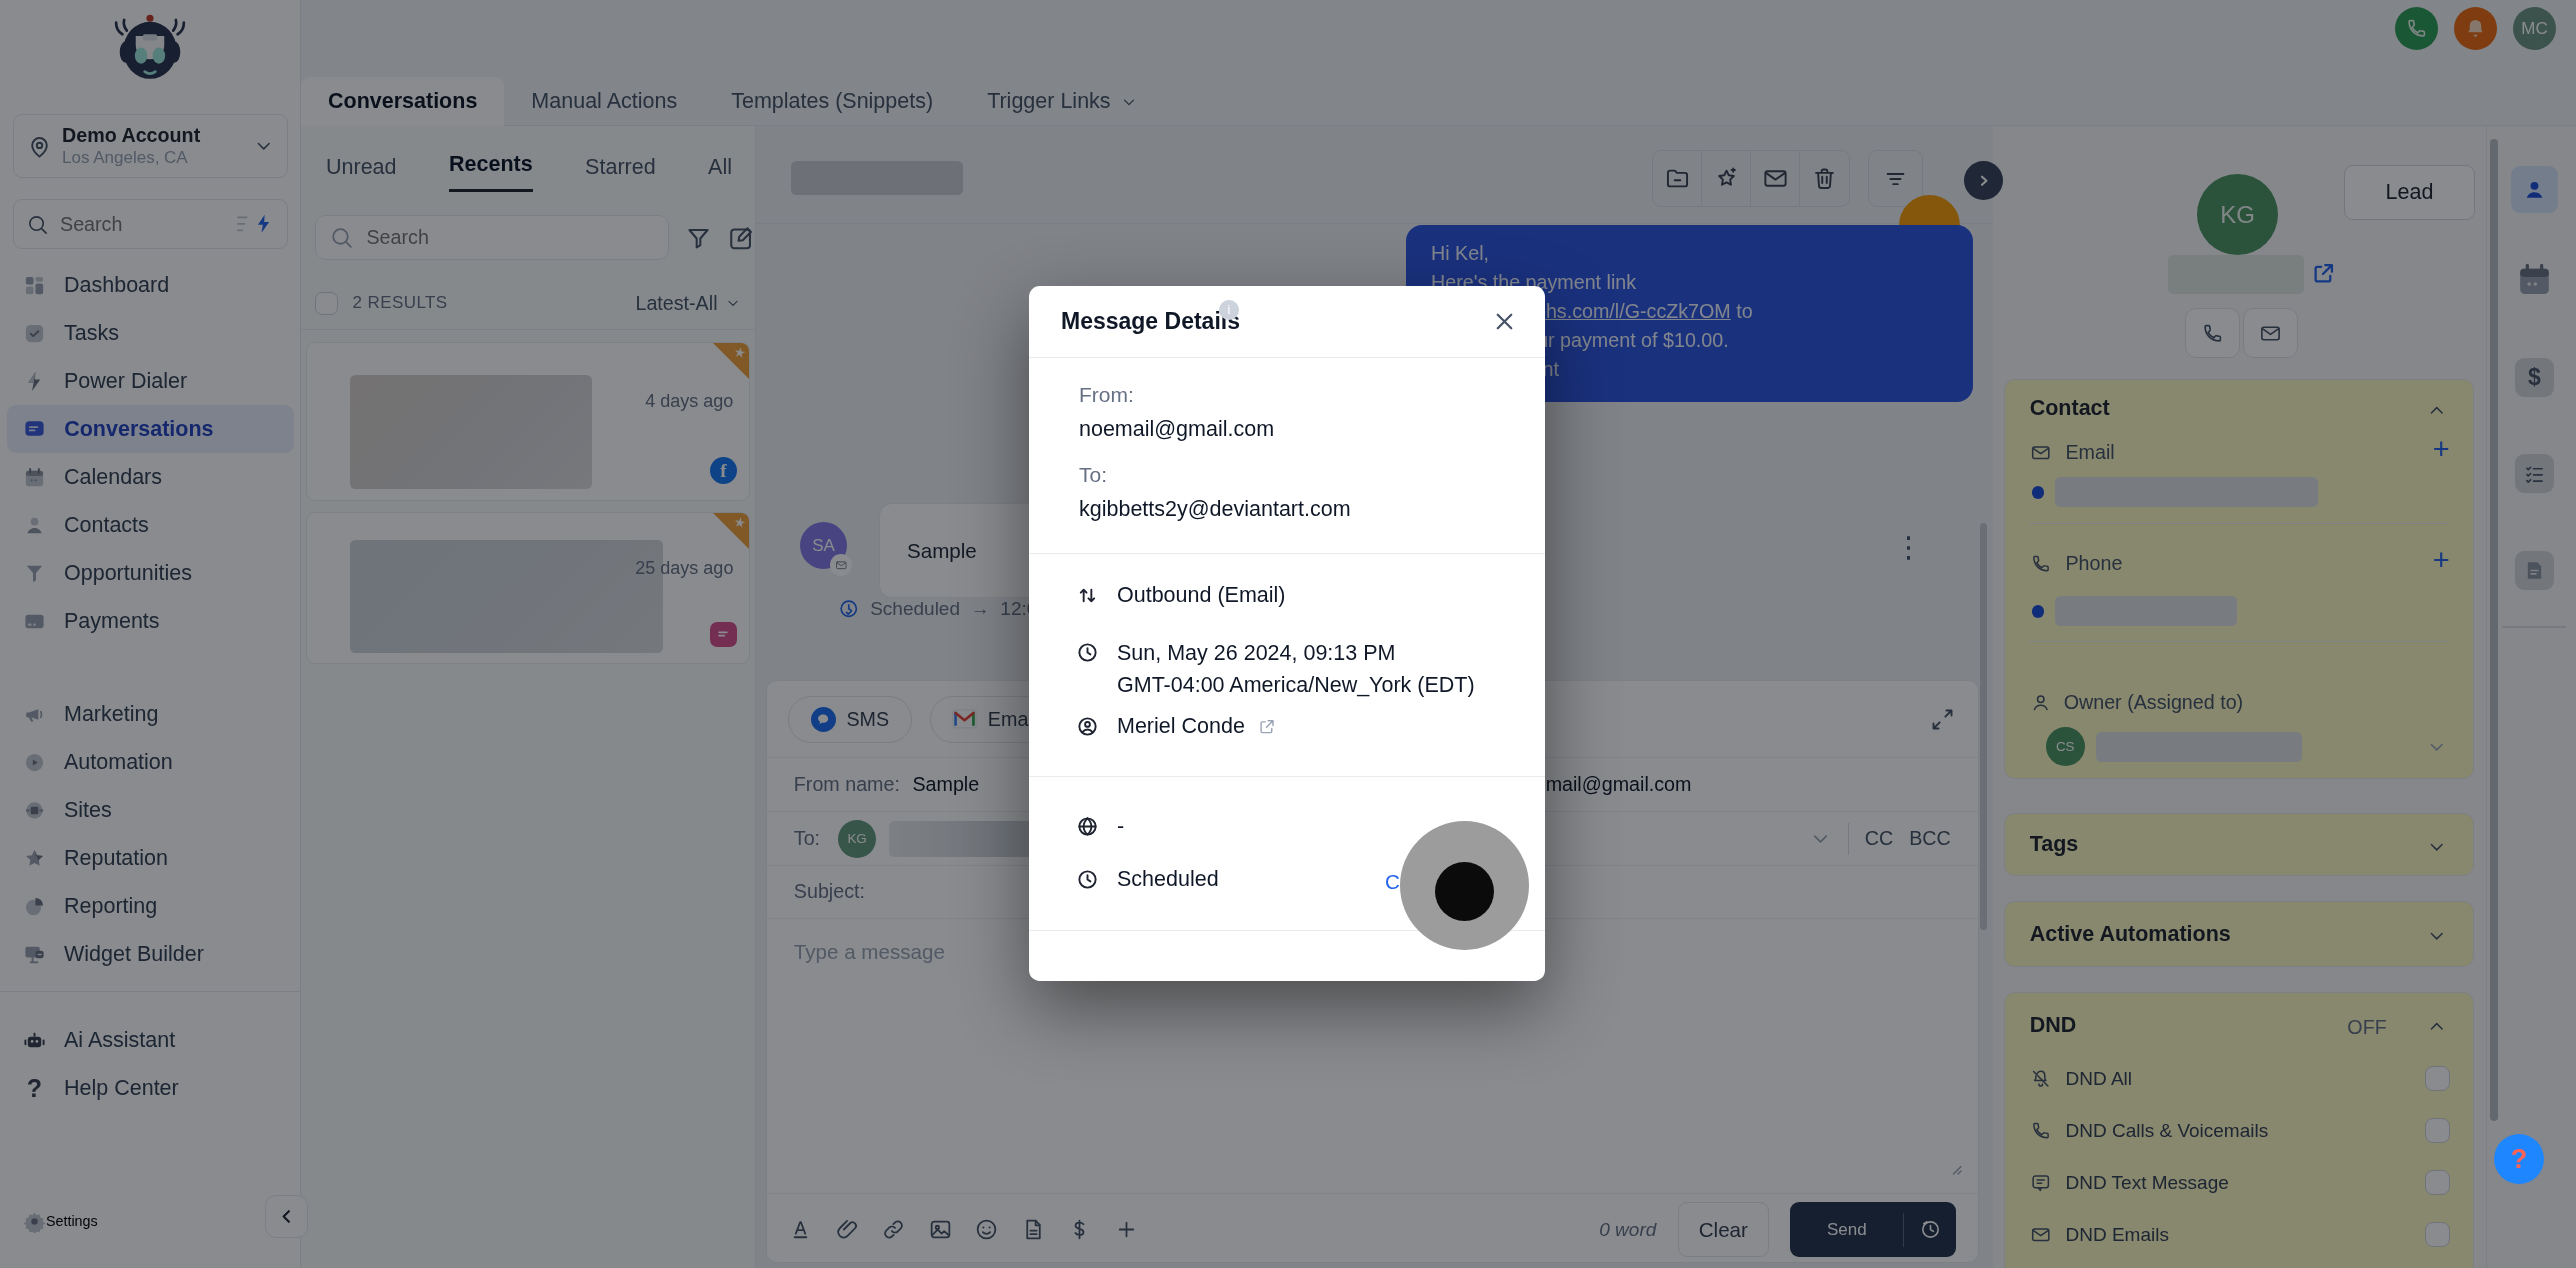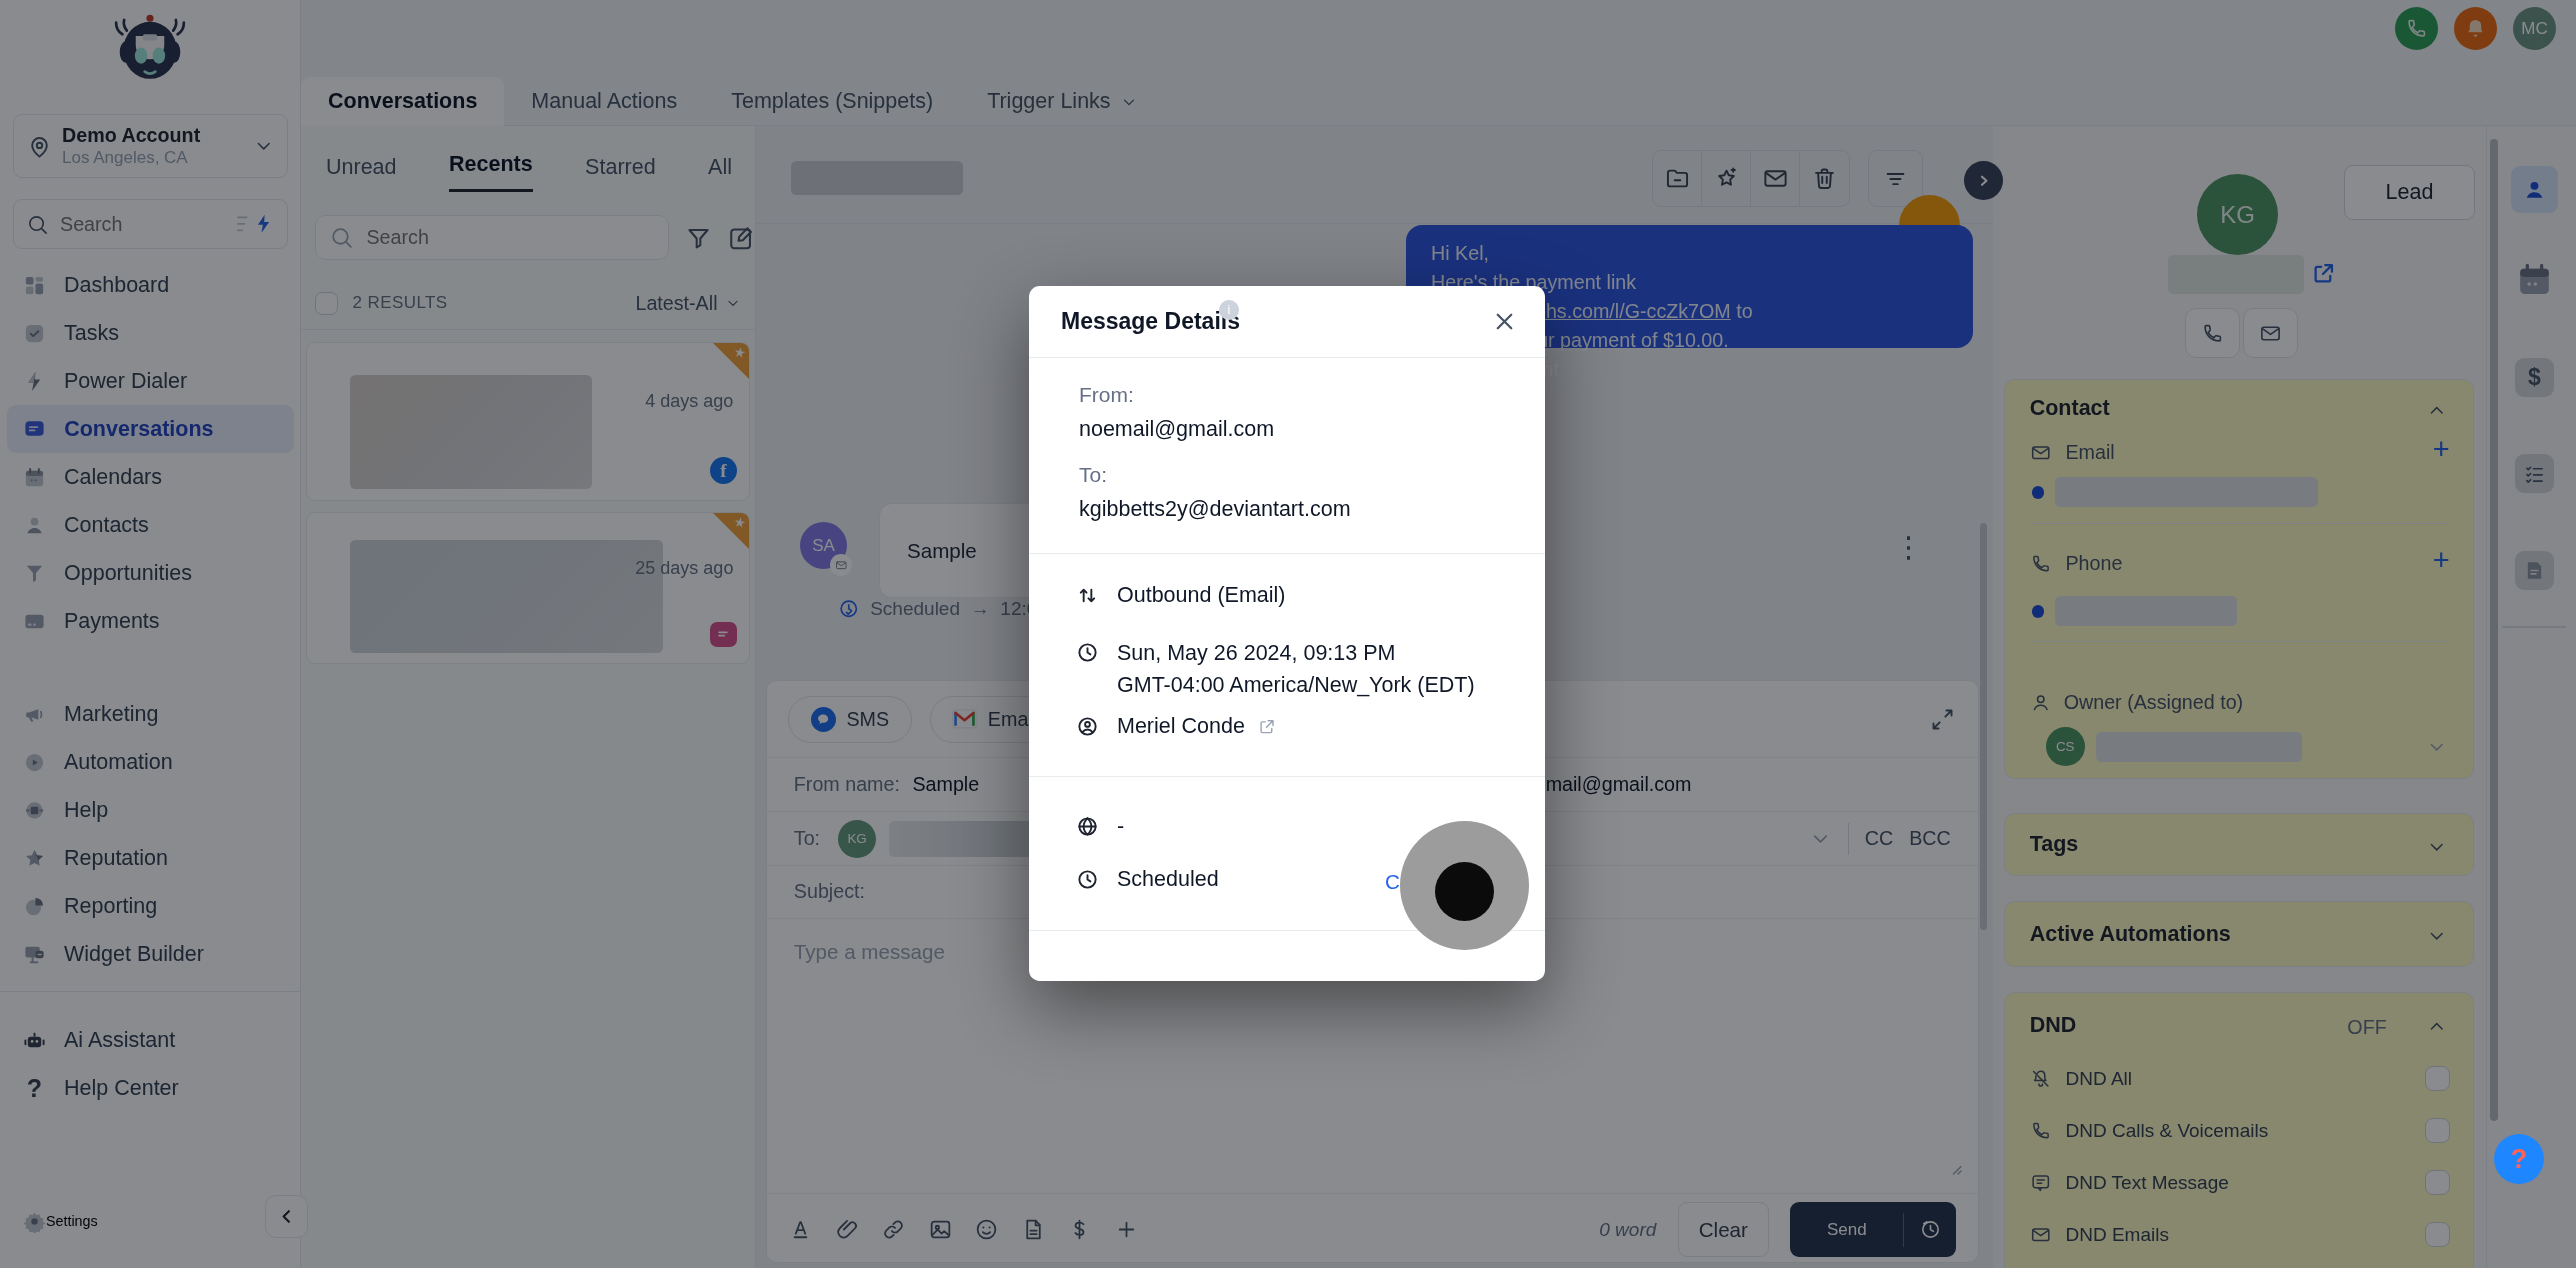--- a/index.html
+++ b/index.html
@@ -58,7 +58,7 @@
   .filter-btn{position:absolute;right:70px;top:24px;width:55px;height:57px;border:0.9px solid #dcdfe4;border-radius:9px;display:flex;align-items:center;justify-content:center;cursor:pointer;}
   .next-circle{position:absolute;right:-9.8px;top:35px;width:39px;height:39px;border-radius:50%;background:#39455c;display:flex;align-items:center;justify-content:center;cursor:pointer;z-index:3;}
   .orange-sliver{position:absolute;left:1143px;top:69px;width:61px;height:61px;border-radius:50%;background:#f59e0b;}
-  .email-bubble{position:absolute;left:650px;top:99px;width:567px;height:123px;background:#2f56e0;border-radius:16px;padding:14.3px 25px;color:rgba(255,255,255,.93);font-size:19.7px;line-height:29px;}
+  .email-bubble{position:absolute;left:650px;top:99px;width:567px;height:177px;background:#2f56e0;border-radius:16px;padding:14.3px 25px;color:rgba(255,255,255,.93);font-size:19.7px;line-height:29px;}
   .email-bubble a{color:rgba(255,255,255,.93);text-decoration:underline;}
   .avatar{border-radius:50%;display:flex;align-items:center;justify-content:center;color:#fff;}
   .sample-bubble{position:absolute;left:123px;top:377px;width:420px;height:95px;background:#fff;border:0.9px solid #e8eaee;border-radius:12.5px;display:flex;align-items:center;padding:0 27px;font-size:20.6px;color:#1f2937;}

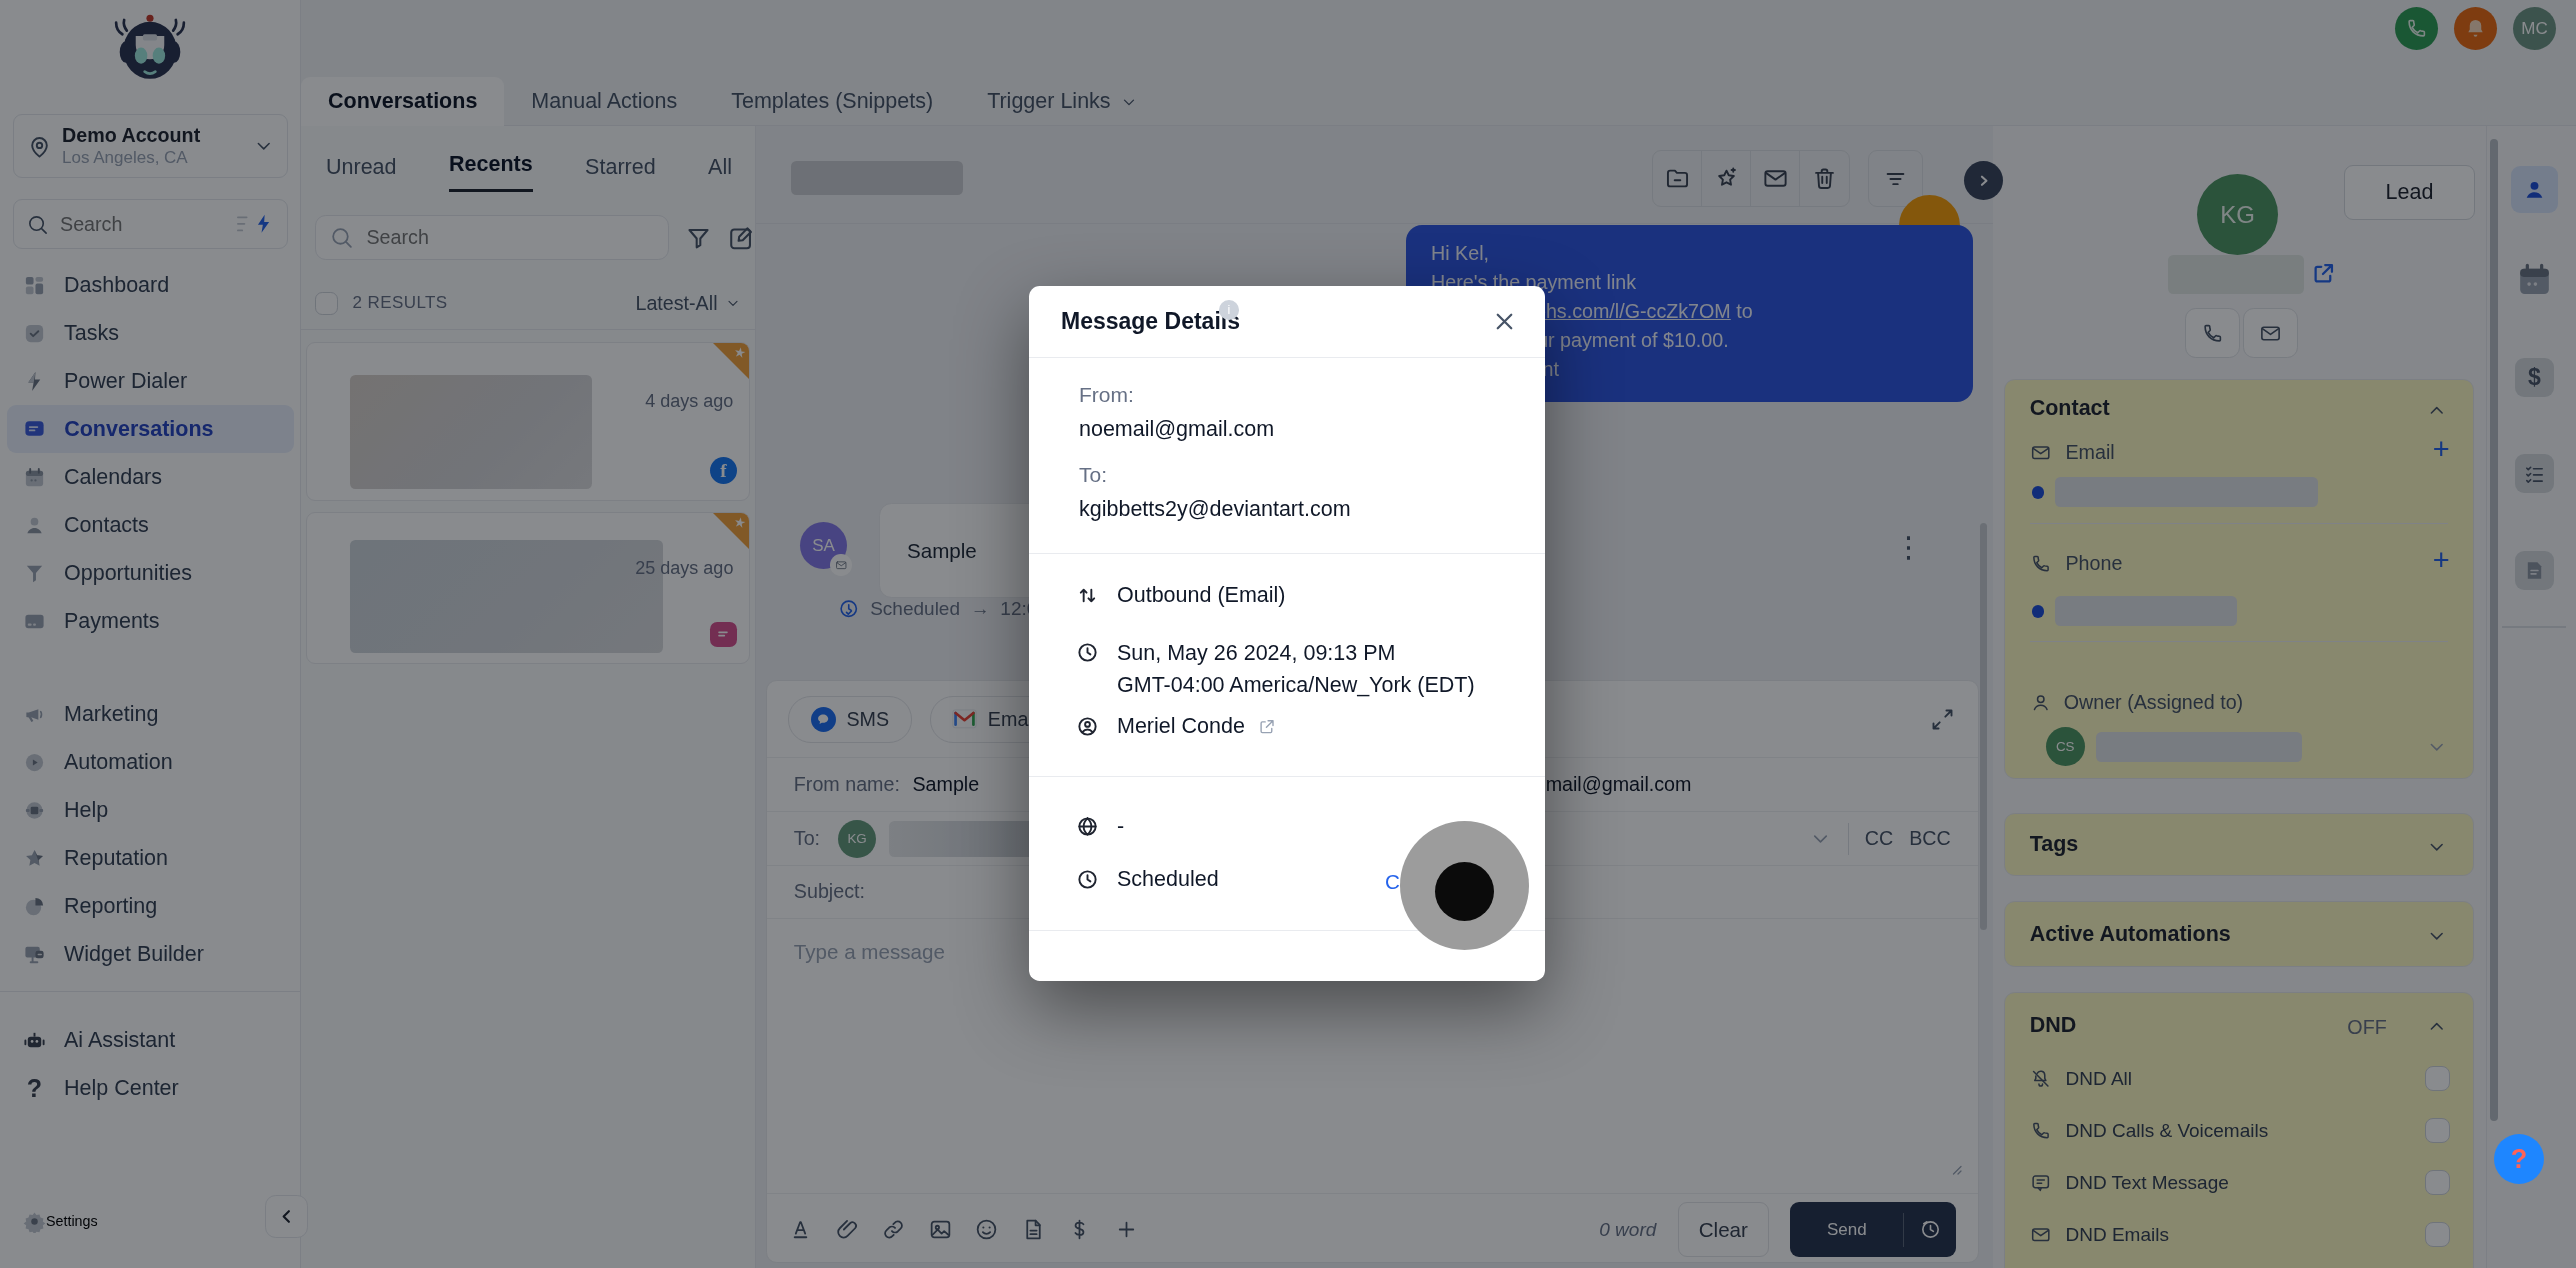--- a/index.html
+++ b/index.html
@@ -234,7 +234,7 @@
             <rect x="3" y="10.5" width="4" height="3" rx="1" fill="#9aa3b2"></rect>
             <rect x="17" y="10.5" width="4" height="3" rx="1" fill="#9aa3b2"></rect>
           </svg>
-        <span class="lbl">Help</span>
+        <span class="lbl">Sites</span>
       </div>
       <div class="nav-item">
         <svg width="23" height="23" viewBox="0 0 24 24">

